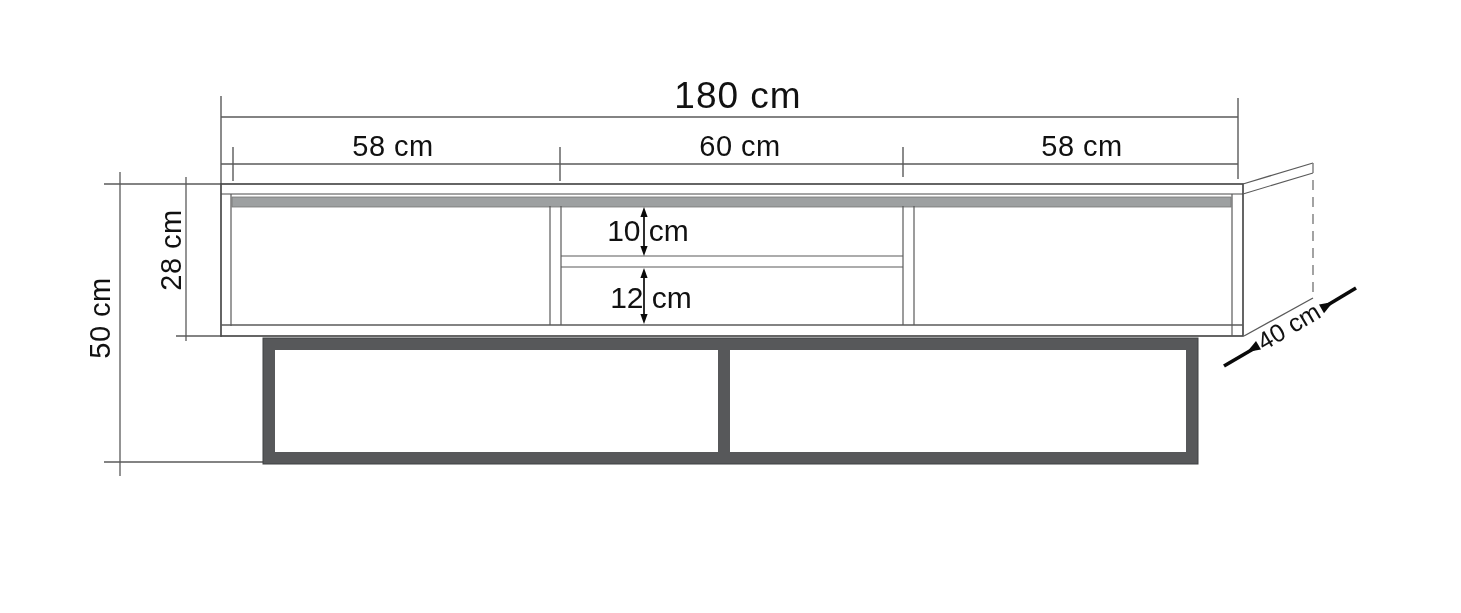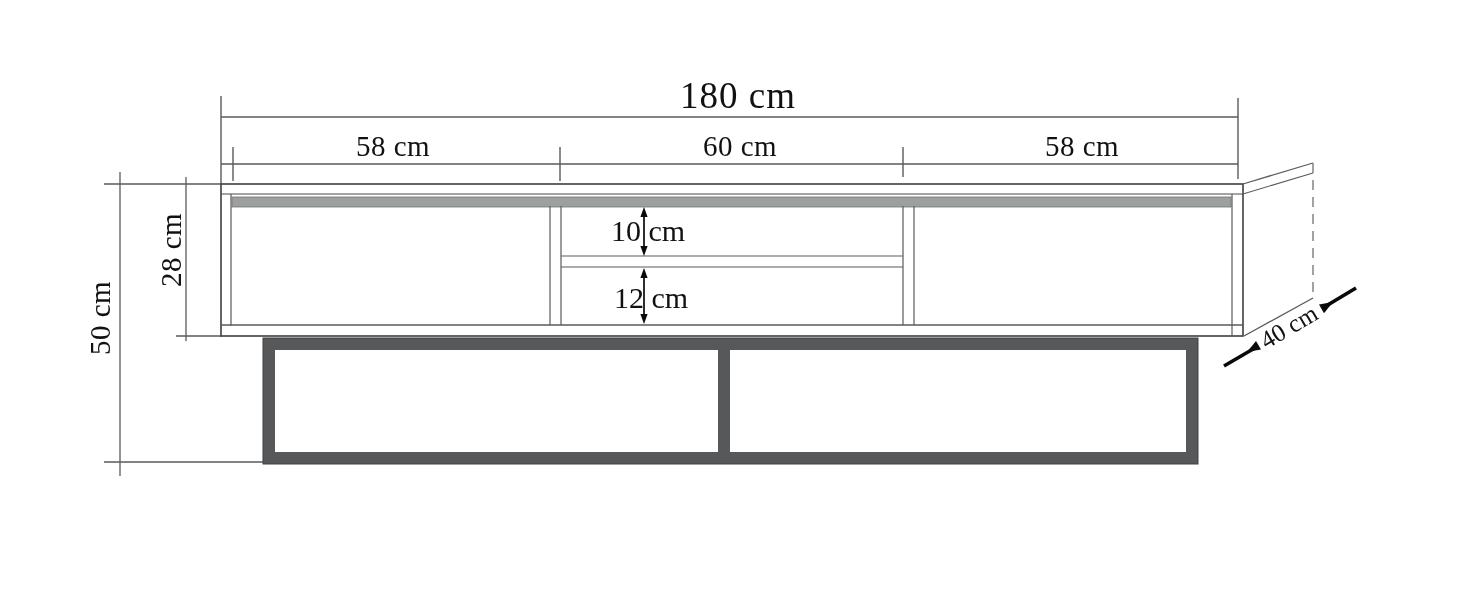--- a/index.html
+++ b/index.html
@@ -7,7 +7,7 @@
     position:relative;
     width:1461px;height:534px;
     background:#ffffff;
-    font-family:Liberation Serif, serif;
+    font-family:Liberation Sans, sans-serif;
     overflow:hidden;
   }
   svg{display:block;}

